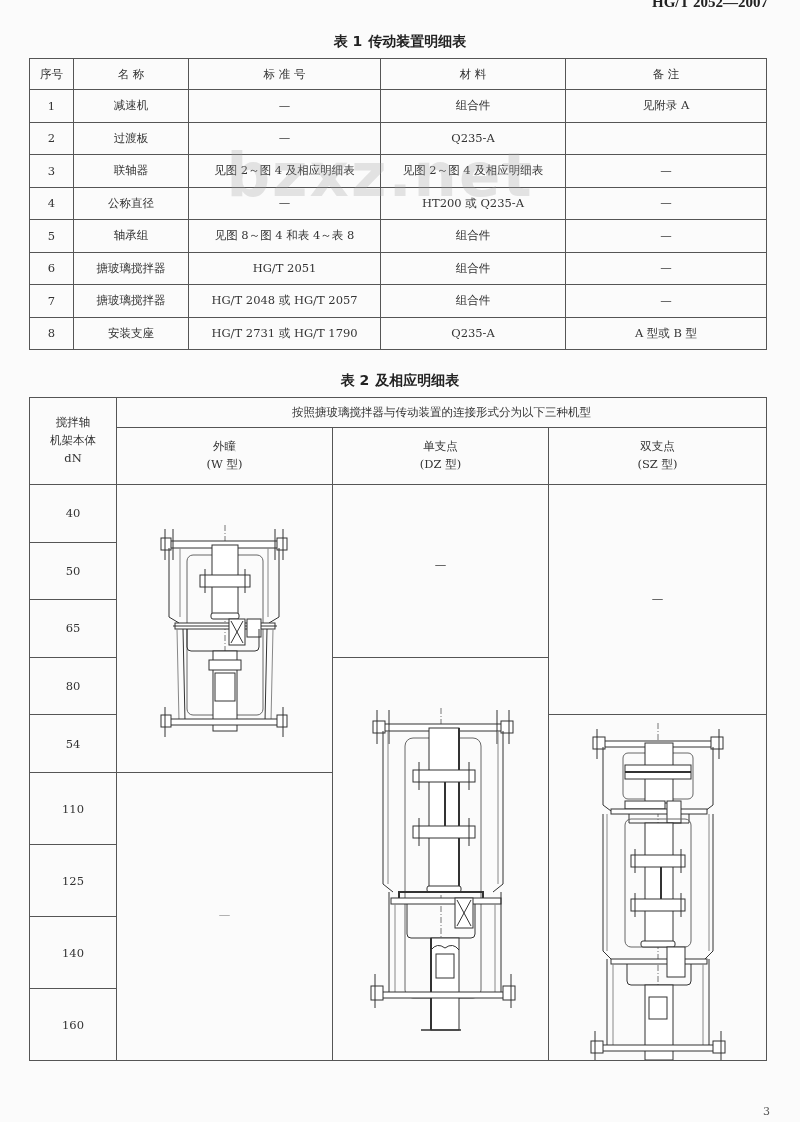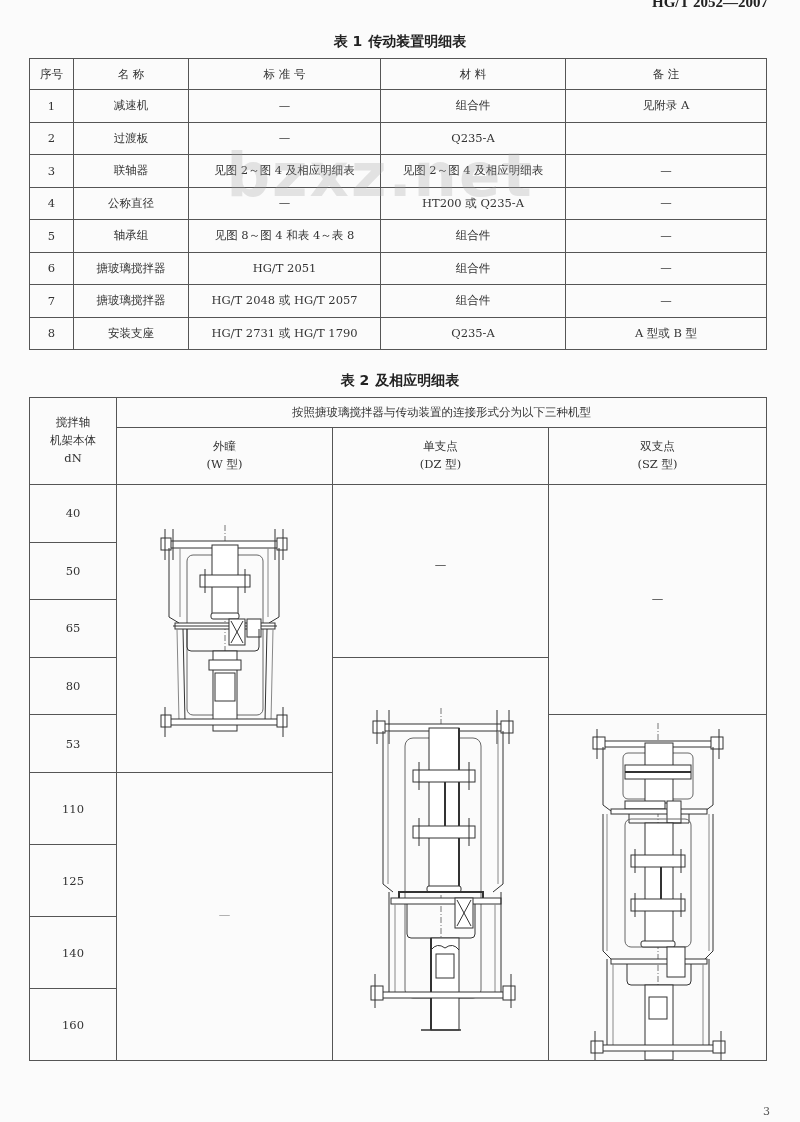--- a/index.html
+++ b/index.html
@@ -292,7 +292,7 @@
   </tr>
 
   <tr style="height:57.5px">
-    <td>53</td>
+    <td>54</td>
 
     <td rowspan="5" class="draw-cell">
       <svg width="218" height="345" viewBox="0 0 218 345">

